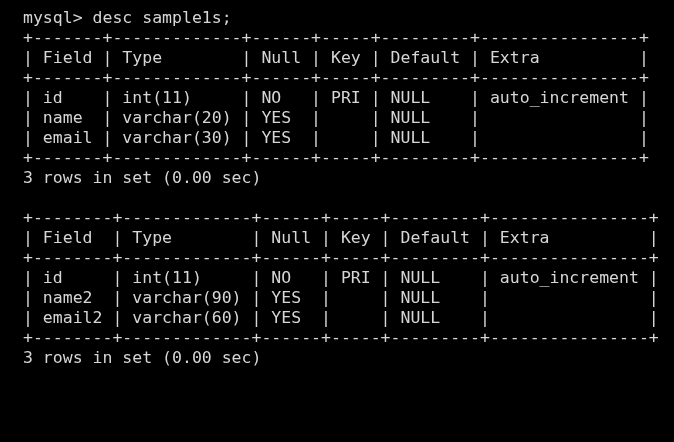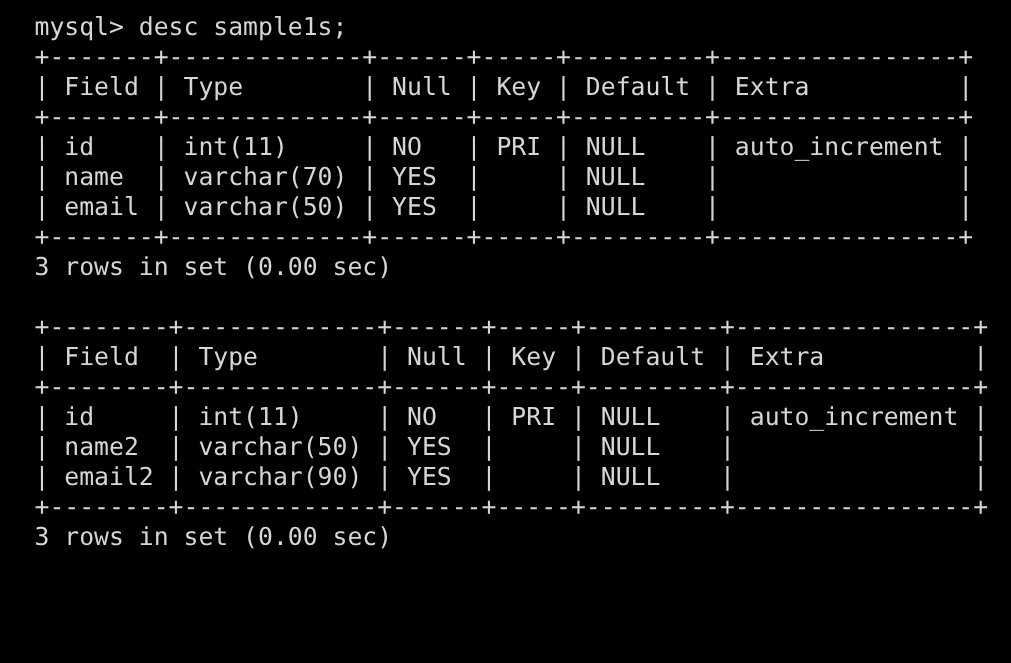--- a/index.html
+++ b/index.html
@@ -40,7 +40,7 @@
         <div class="line">| Field | Type        | Null | Key | Default | Extra          |</div>
         <div class="line">+-------+-------------+------+-----+---------+----------------+</div>
         <div class="line">| id    | int(11)     | NO   | PRI | NULL    | auto_increment |</div>
-        <div class="line">| name  | varchar(70) | YES  |     | NULL    |                |</div>
+        <div class="line">| name  | varchar(20) | YES  |     | NULL    |                |</div>
         <div class="line">| email | varchar(50) | YES  |     | NULL    |                |</div>
         <div class="line">+-------+-------------+------+-----+---------+----------------+</div>
       </div>

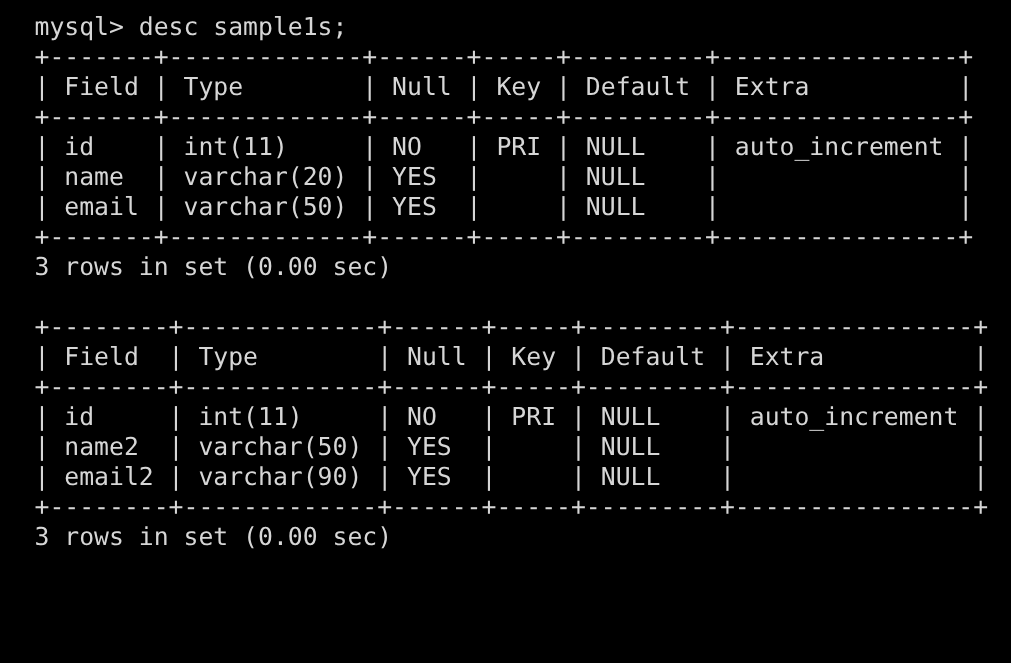--- a/index.html
+++ b/index.html
@@ -41,7 +41,7 @@
         <div class="line">+-------+-------------+------+-----+---------+----------------+</div>
         <div class="line">| id    | int(11)     | NO   | PRI | NULL    | auto_increment |</div>
         <div class="line">| name  | varchar(20) | YES  |     | NULL    |                |</div>
-        <div class="line">| email | varchar(50) | YES  |     | NULL    |                |</div>
+        <div class="line">| email | varchar(30) | YES  |     | NULL    |                |</div>
         <div class="line">+-------+-------------+------+-----+---------+----------------+</div>
       </div>
     <div class="line">3 rows in set (0.00 sec)</div>

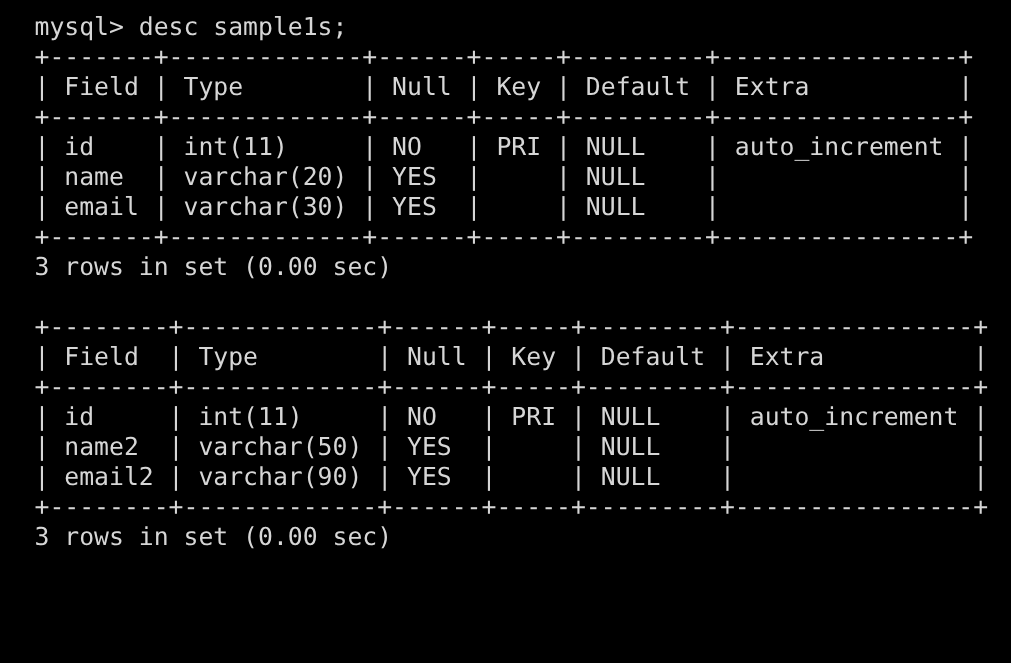--- a/index.html
+++ b/index.html
@@ -54,7 +54,7 @@
         <div class="line">| Field  | Type        | Null | Key | Default | Extra          |</div>
         <div class="line">+--------+-------------+------+-----+---------+----------------+</div>
         <div class="line">| id     | int(11)     | NO   | PRI | NULL    | auto_increment |</div>
-        <div class="line">| name2  | varchar(50) | YES  |     | NULL    |                |</div>
+        <div class="line">| name2  | varchar(90) | YES  |     | NULL    |                |</div>
         <div class="line">| email2 | varchar(90) | YES  |     | NULL    |                |</div>
         <div class="line">+--------+-------------+------+-----+---------+----------------+</div>
       </div>

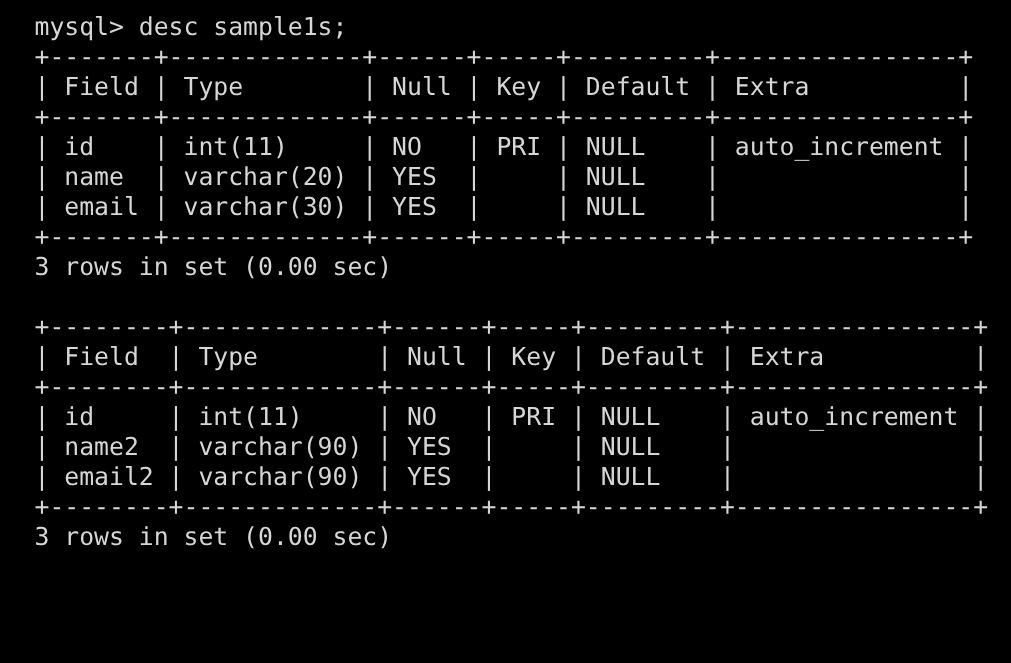--- a/index.html
+++ b/index.html
@@ -55,7 +55,7 @@
         <div class="line">+--------+-------------+------+-----+---------+----------------+</div>
         <div class="line">| id     | int(11)     | NO   | PRI | NULL    | auto_increment |</div>
         <div class="line">| name2  | varchar(90) | YES  |     | NULL    |                |</div>
-        <div class="line">| email2 | varchar(90) | YES  |     | NULL    |                |</div>
+        <div class="line">| email2 | varchar(60) | YES  |     | NULL    |                |</div>
         <div class="line">+--------+-------------+------+-----+---------+----------------+</div>
       </div>
     <div class="line">3 rows in set (0.00 sec)</div>

